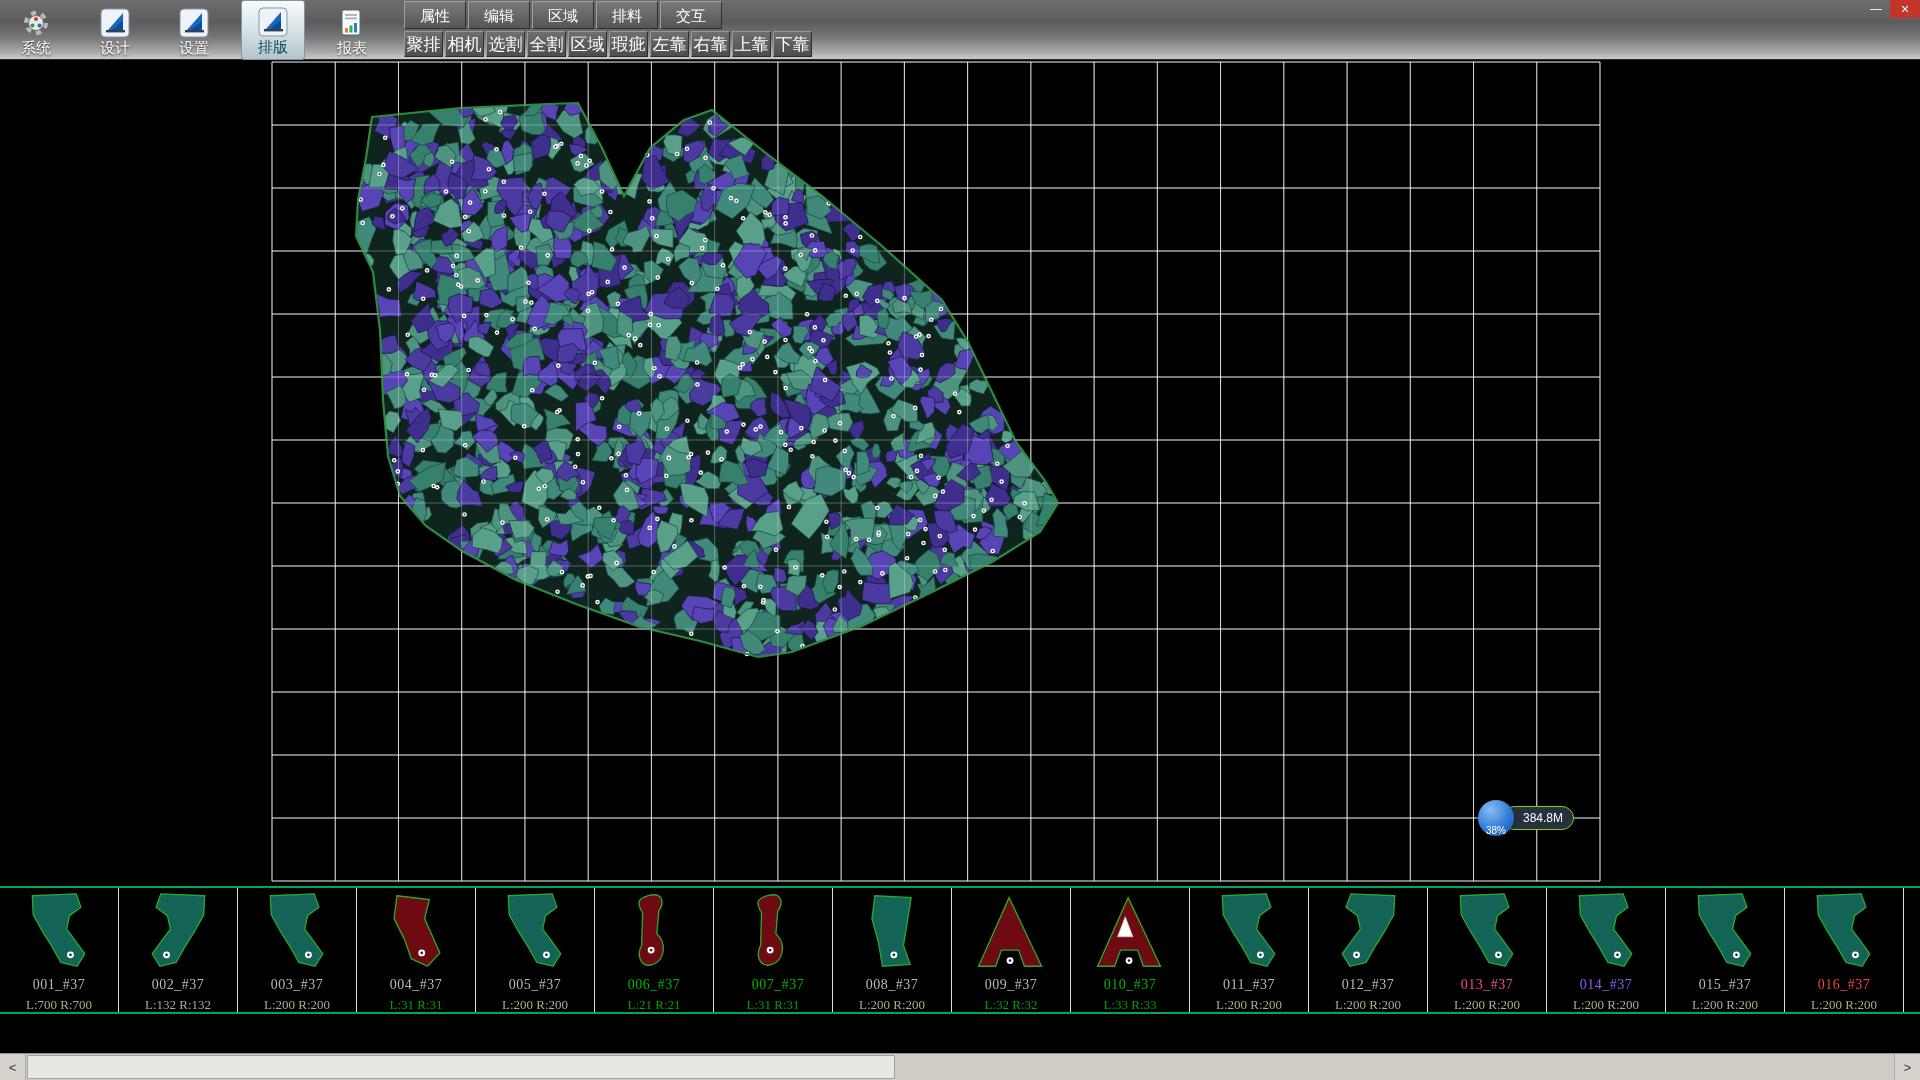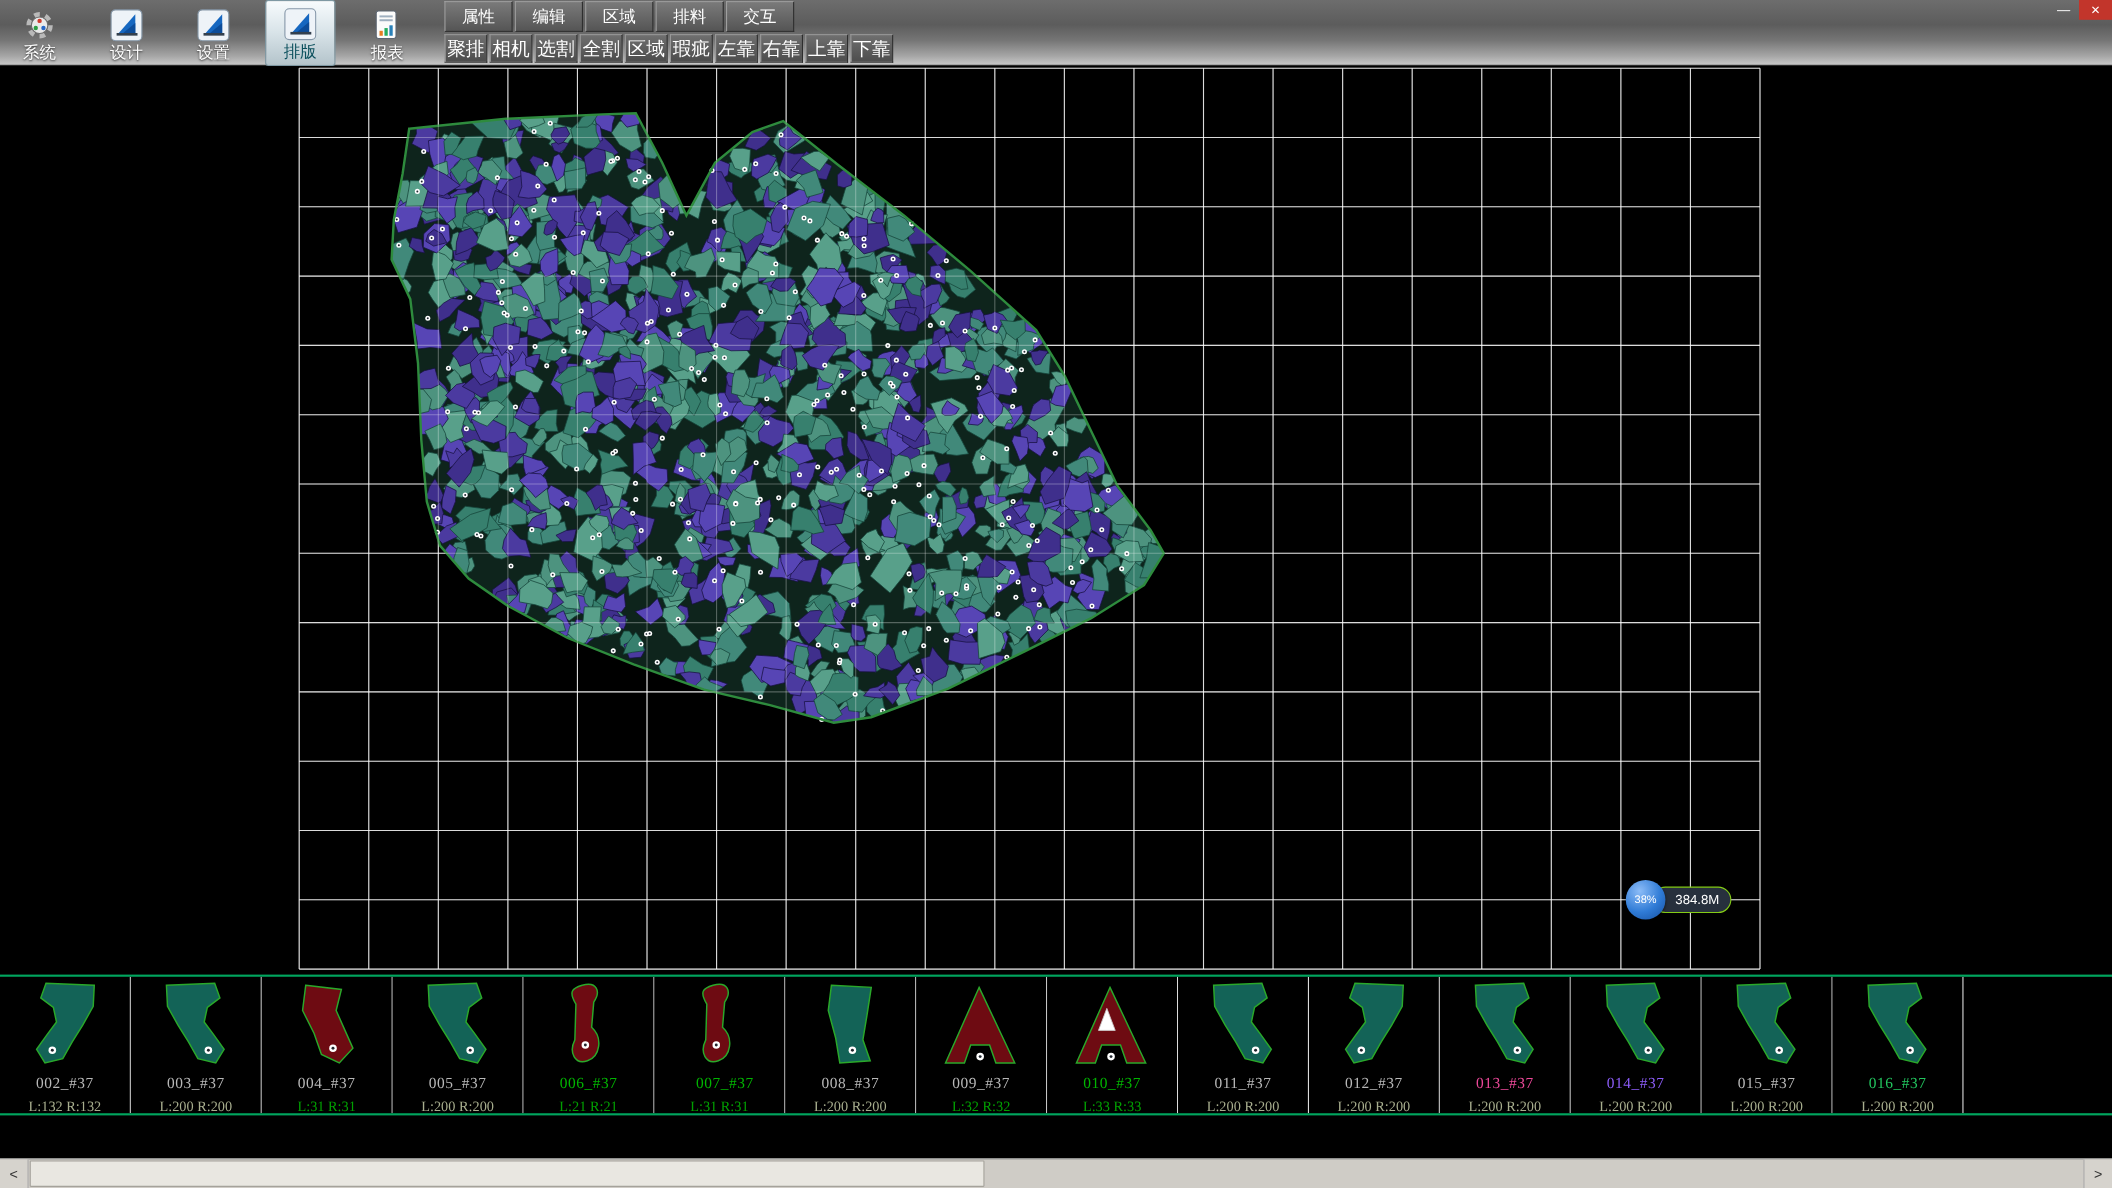--- a/index.html
+++ b/index.html
@@ -50,7 +50,7 @@
     line-height:22px; z-index:5; }
   .progress-circle { position:absolute; left:1478px; top:800px; width:36px; height:36px;
     border-radius:50%; background:radial-gradient(circle at 35% 28%, #8cbcf7, #2f7bd6 55%, #164f9e);
-    color:#fff; font-size:10px; display:flex; align-items:center; justify-content:center; z-index:6;
+    color:#fff; font-size:10px; display:flex; align-items:flex-end; justify-content:center; z-index:6;
     box-shadow:0 1px 3px rgba(0,0,0,.6); }
 
   

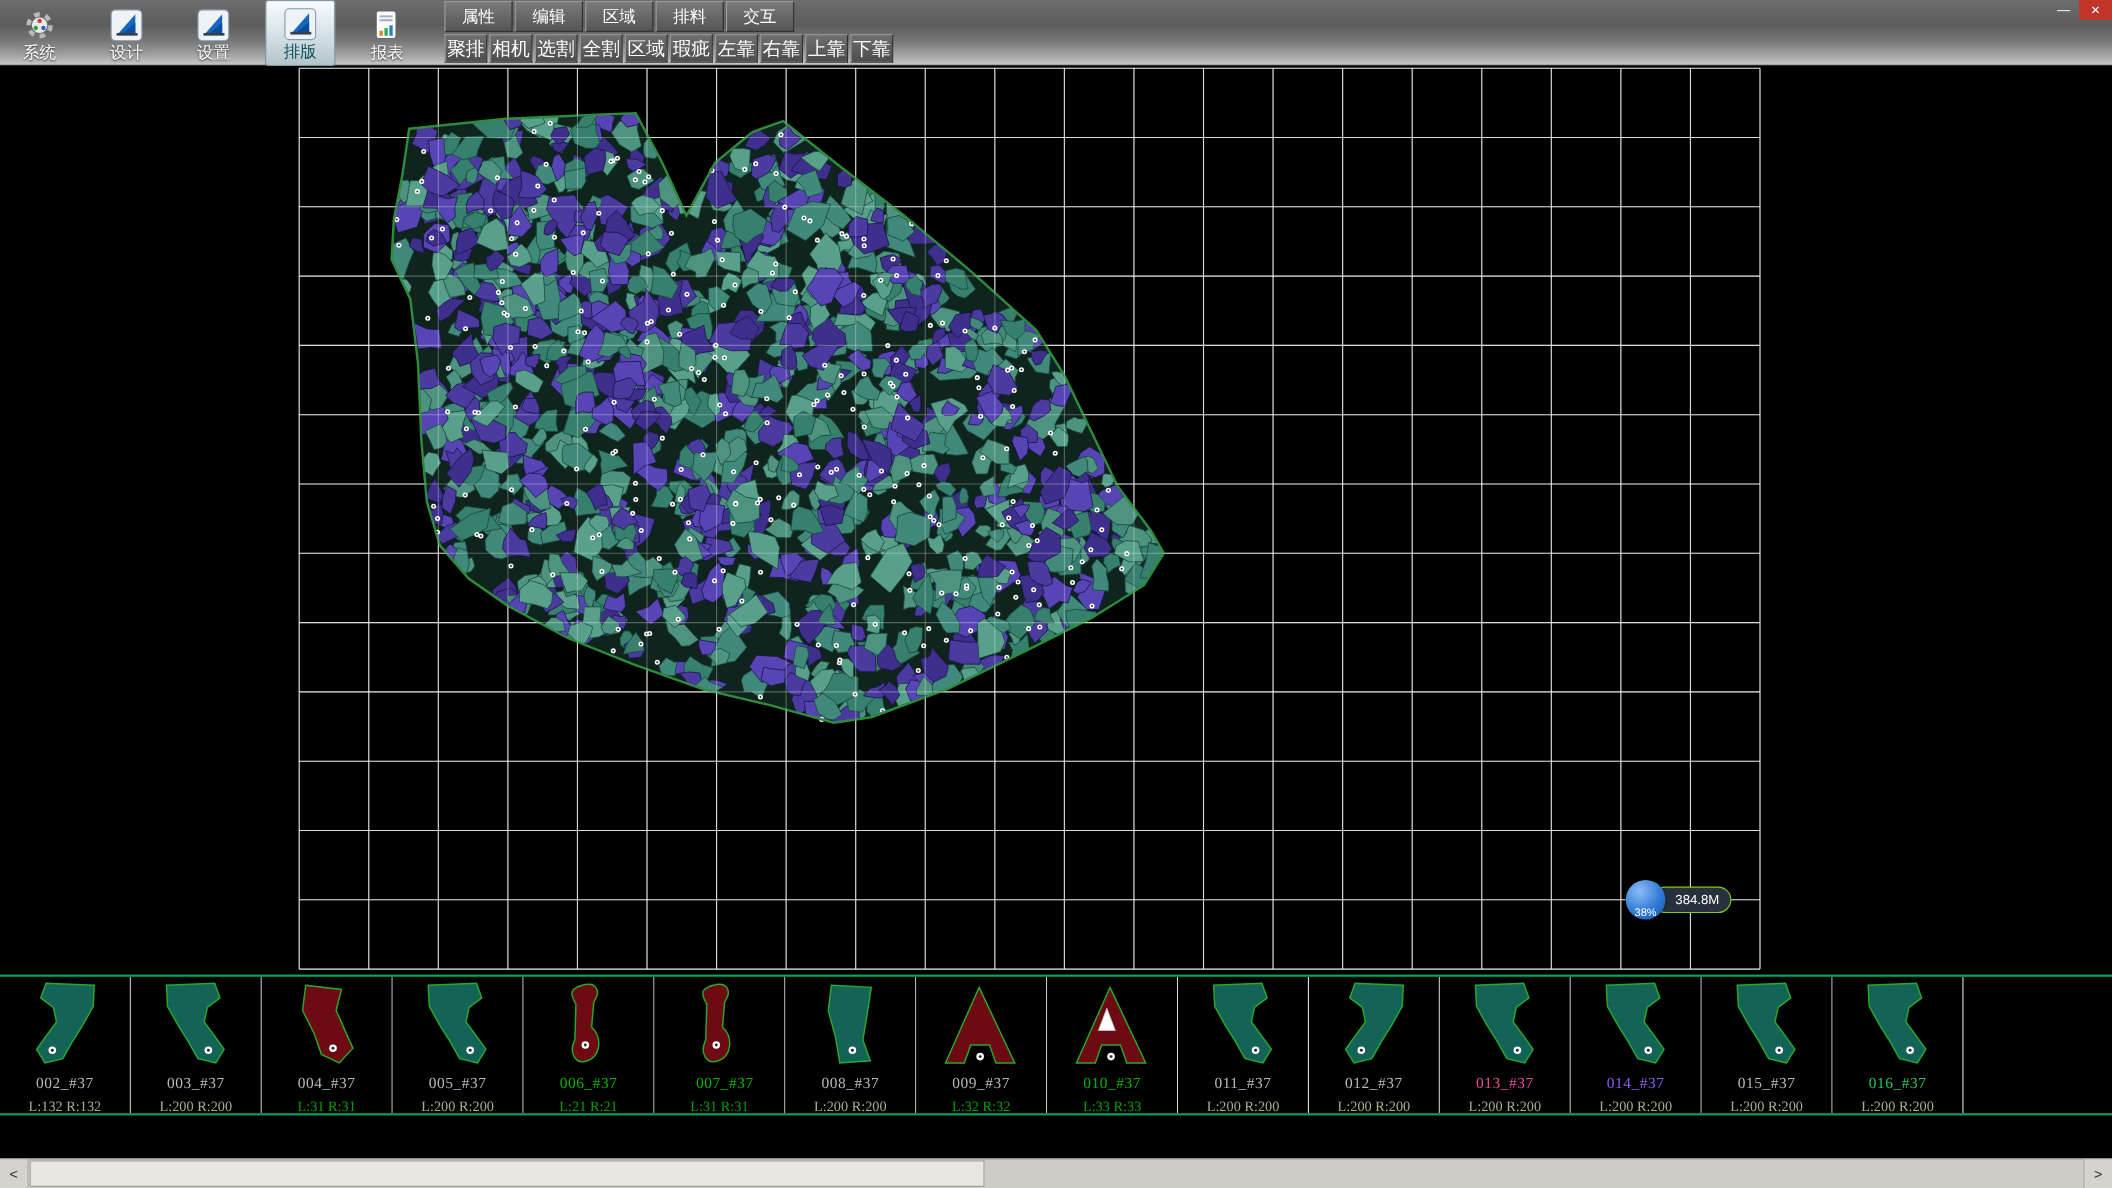--- a/index.html
+++ b/index.html
@@ -1821,6 +1821,17 @@
   <div class="strip" id="pieceStrip">
       <div class="cell">
         <div><svg width="100" height="82" viewBox="0 0 100 86">
+            <g>
+              <path d="M22,6 L68,4 L73,18 L61,27 L58,41 L67,53 L77,67 L69,80 L52,76 L43,60 L33,44 L23,26 Z" fill="#136357" stroke="#2aa82a" stroke-width="1.4"></path>
+              <circle cx="62" cy="68" r="3.6" fill="#ffffff"></circle>
+              <circle cx="62" cy="68" r="1.4" fill="#20262e"></circle>
+            </g>
+          </svg></div>
+        <div class="p-name" style="color: rgb(184, 184, 184);">001_#37</div>
+        <div class="p-lr" style="color: rgb(168, 174, 142);">L:700 R:700</div>
+      </div>
+      <div class="cell">
+        <div><svg width="100" height="82" viewBox="0 0 100 86">
             <g transform="translate(100,0) scale(-1,1)">
               <path d="M22,6 L68,4 L73,18 L61,27 L58,41 L67,53 L77,67 L69,80 L52,76 L43,60 L33,44 L23,26 Z" fill="#136357" stroke="#2aa82a" stroke-width="1.4"></path>
               <circle cx="62" cy="68" r="3.6" fill="#ffffff"></circle>

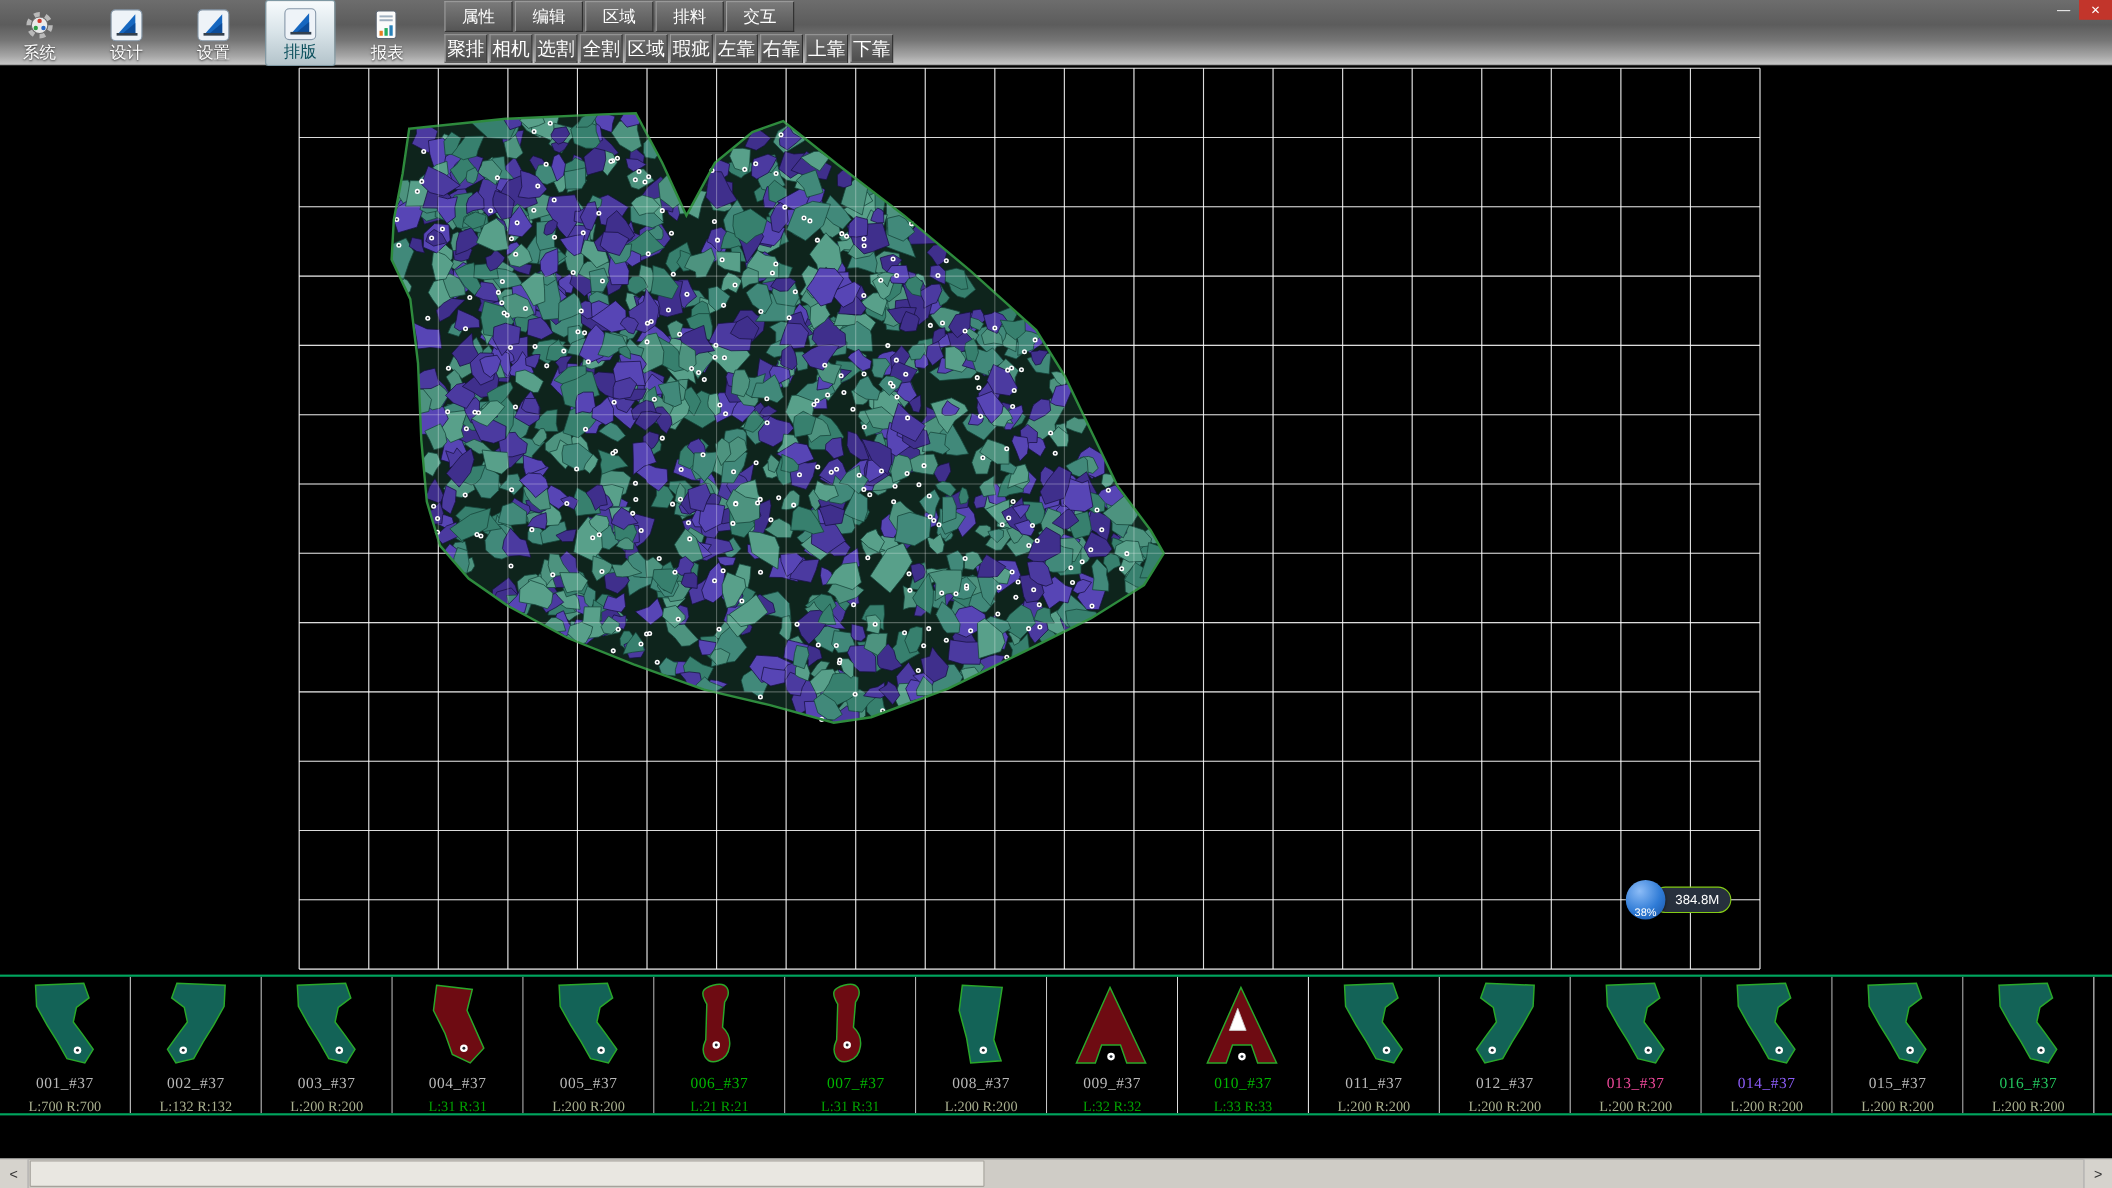--- a/index.html
+++ b/index.html
@@ -1993,7 +1993,7 @@
               <circle cx="62" cy="68" r="1.4" fill="#20262e"></circle>
             </g>
           </svg></div>
-        <div class="p-name" style="color: #22c55e;">016_#37</div>
+        <div class="p-name" style="color: #ef4444;">016_#37</div>
         <div class="p-lr" style="color: rgb(168, 174, 142);">L:200 R:200</div>
       </div>
     </div>

